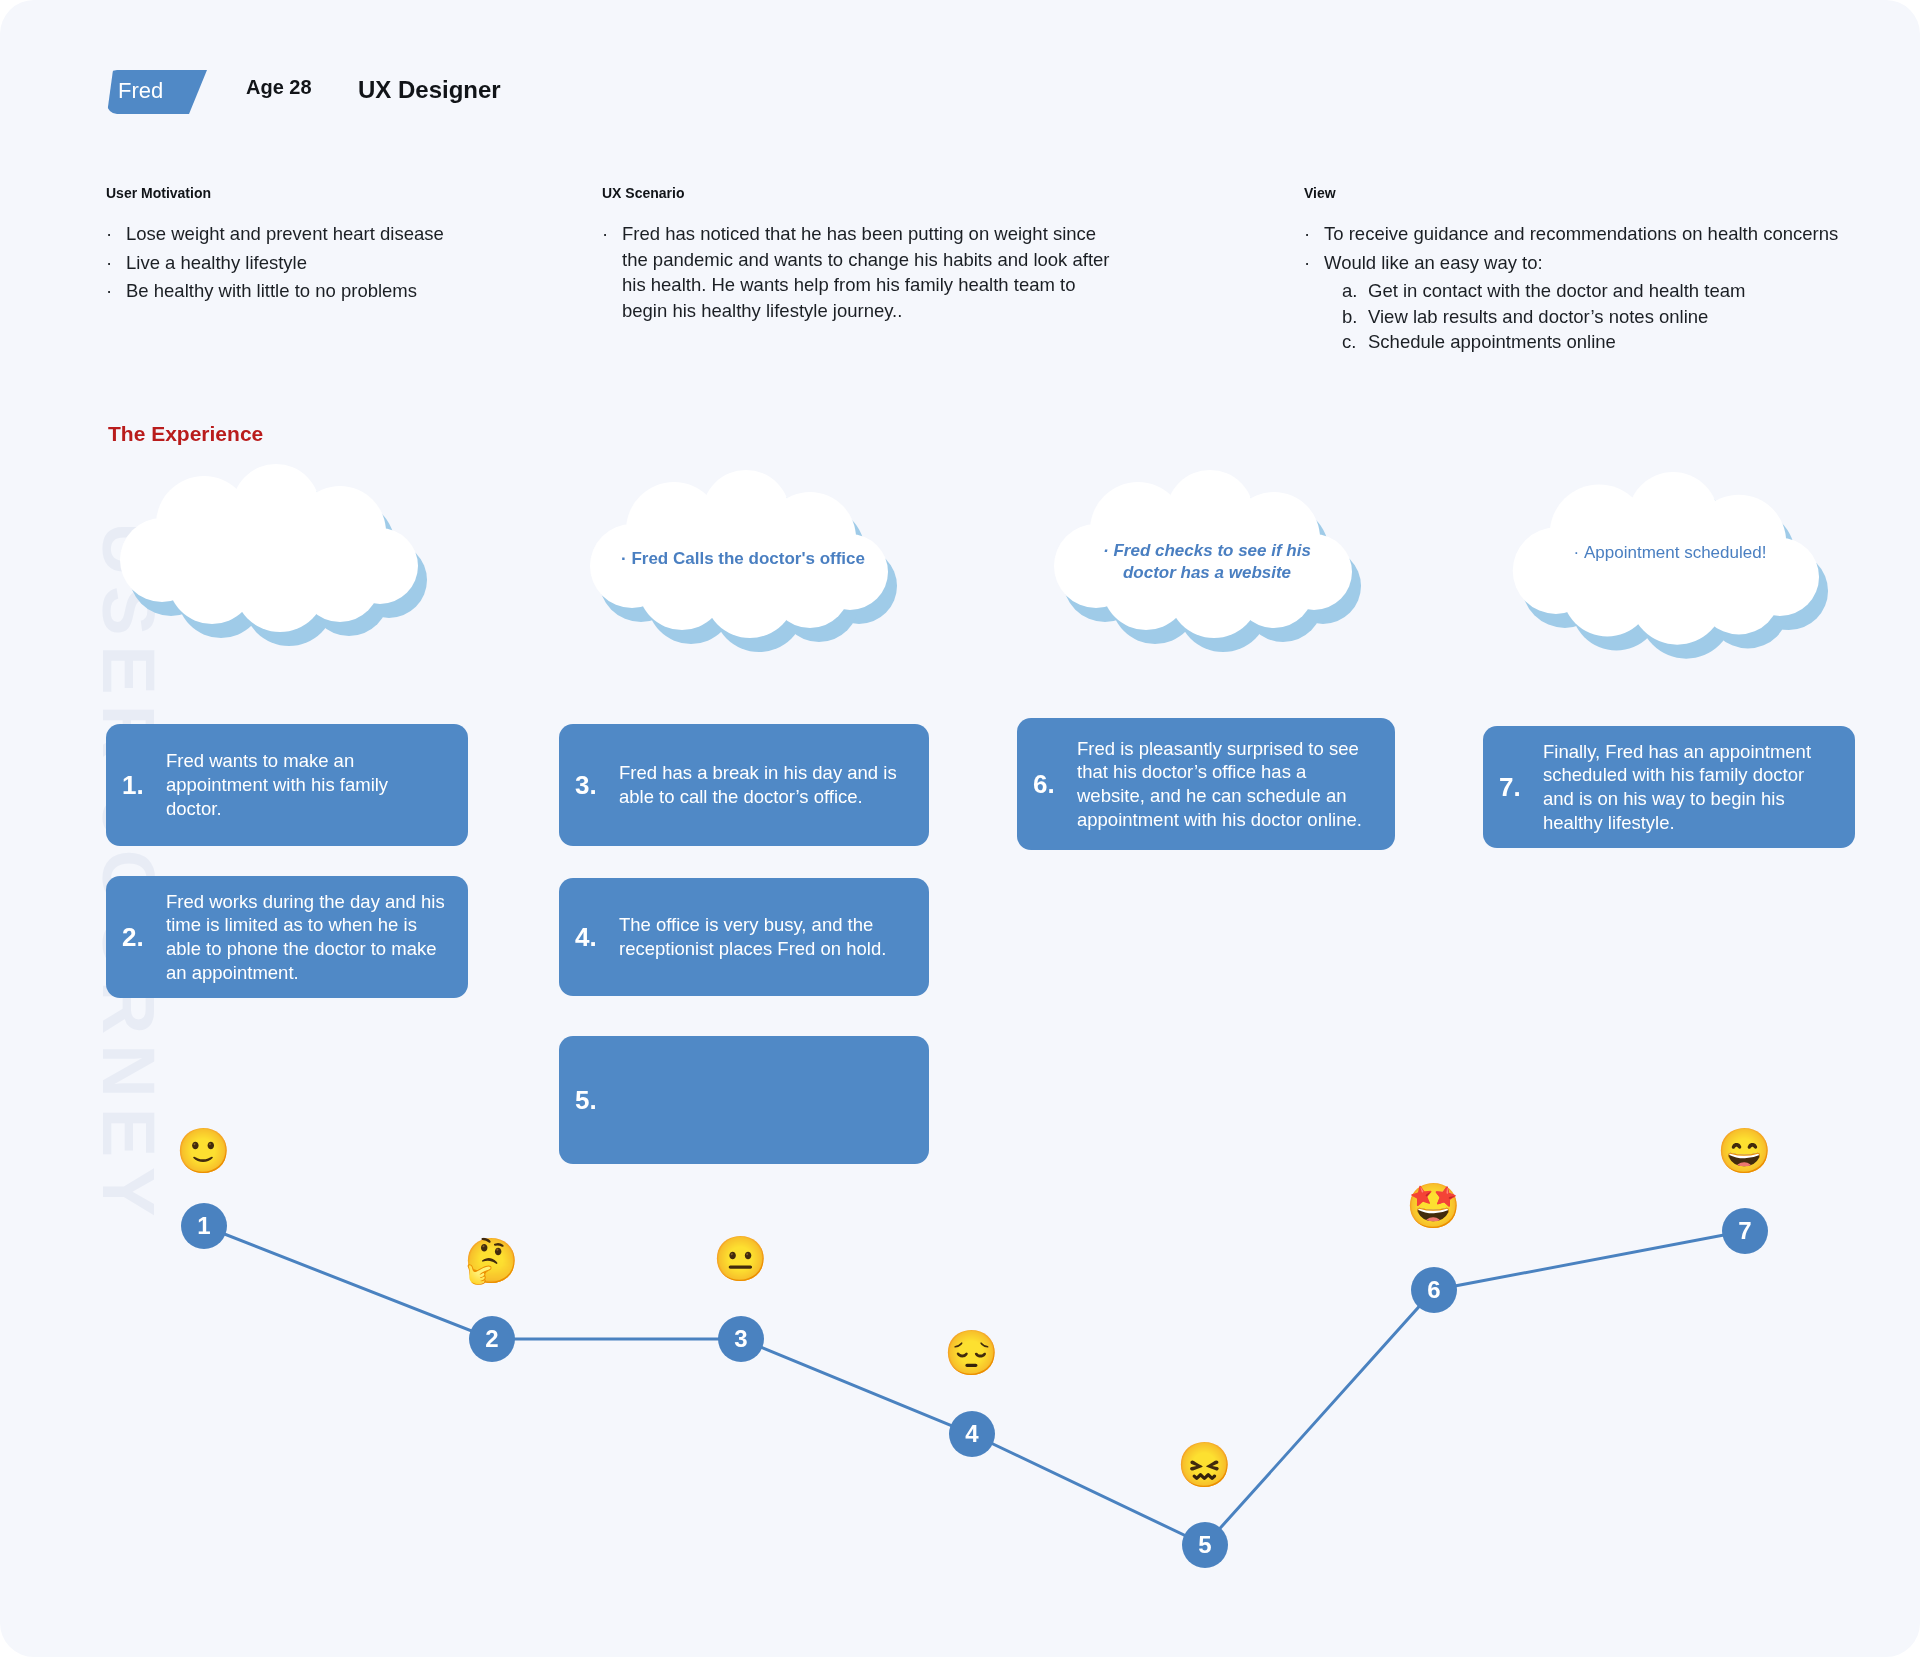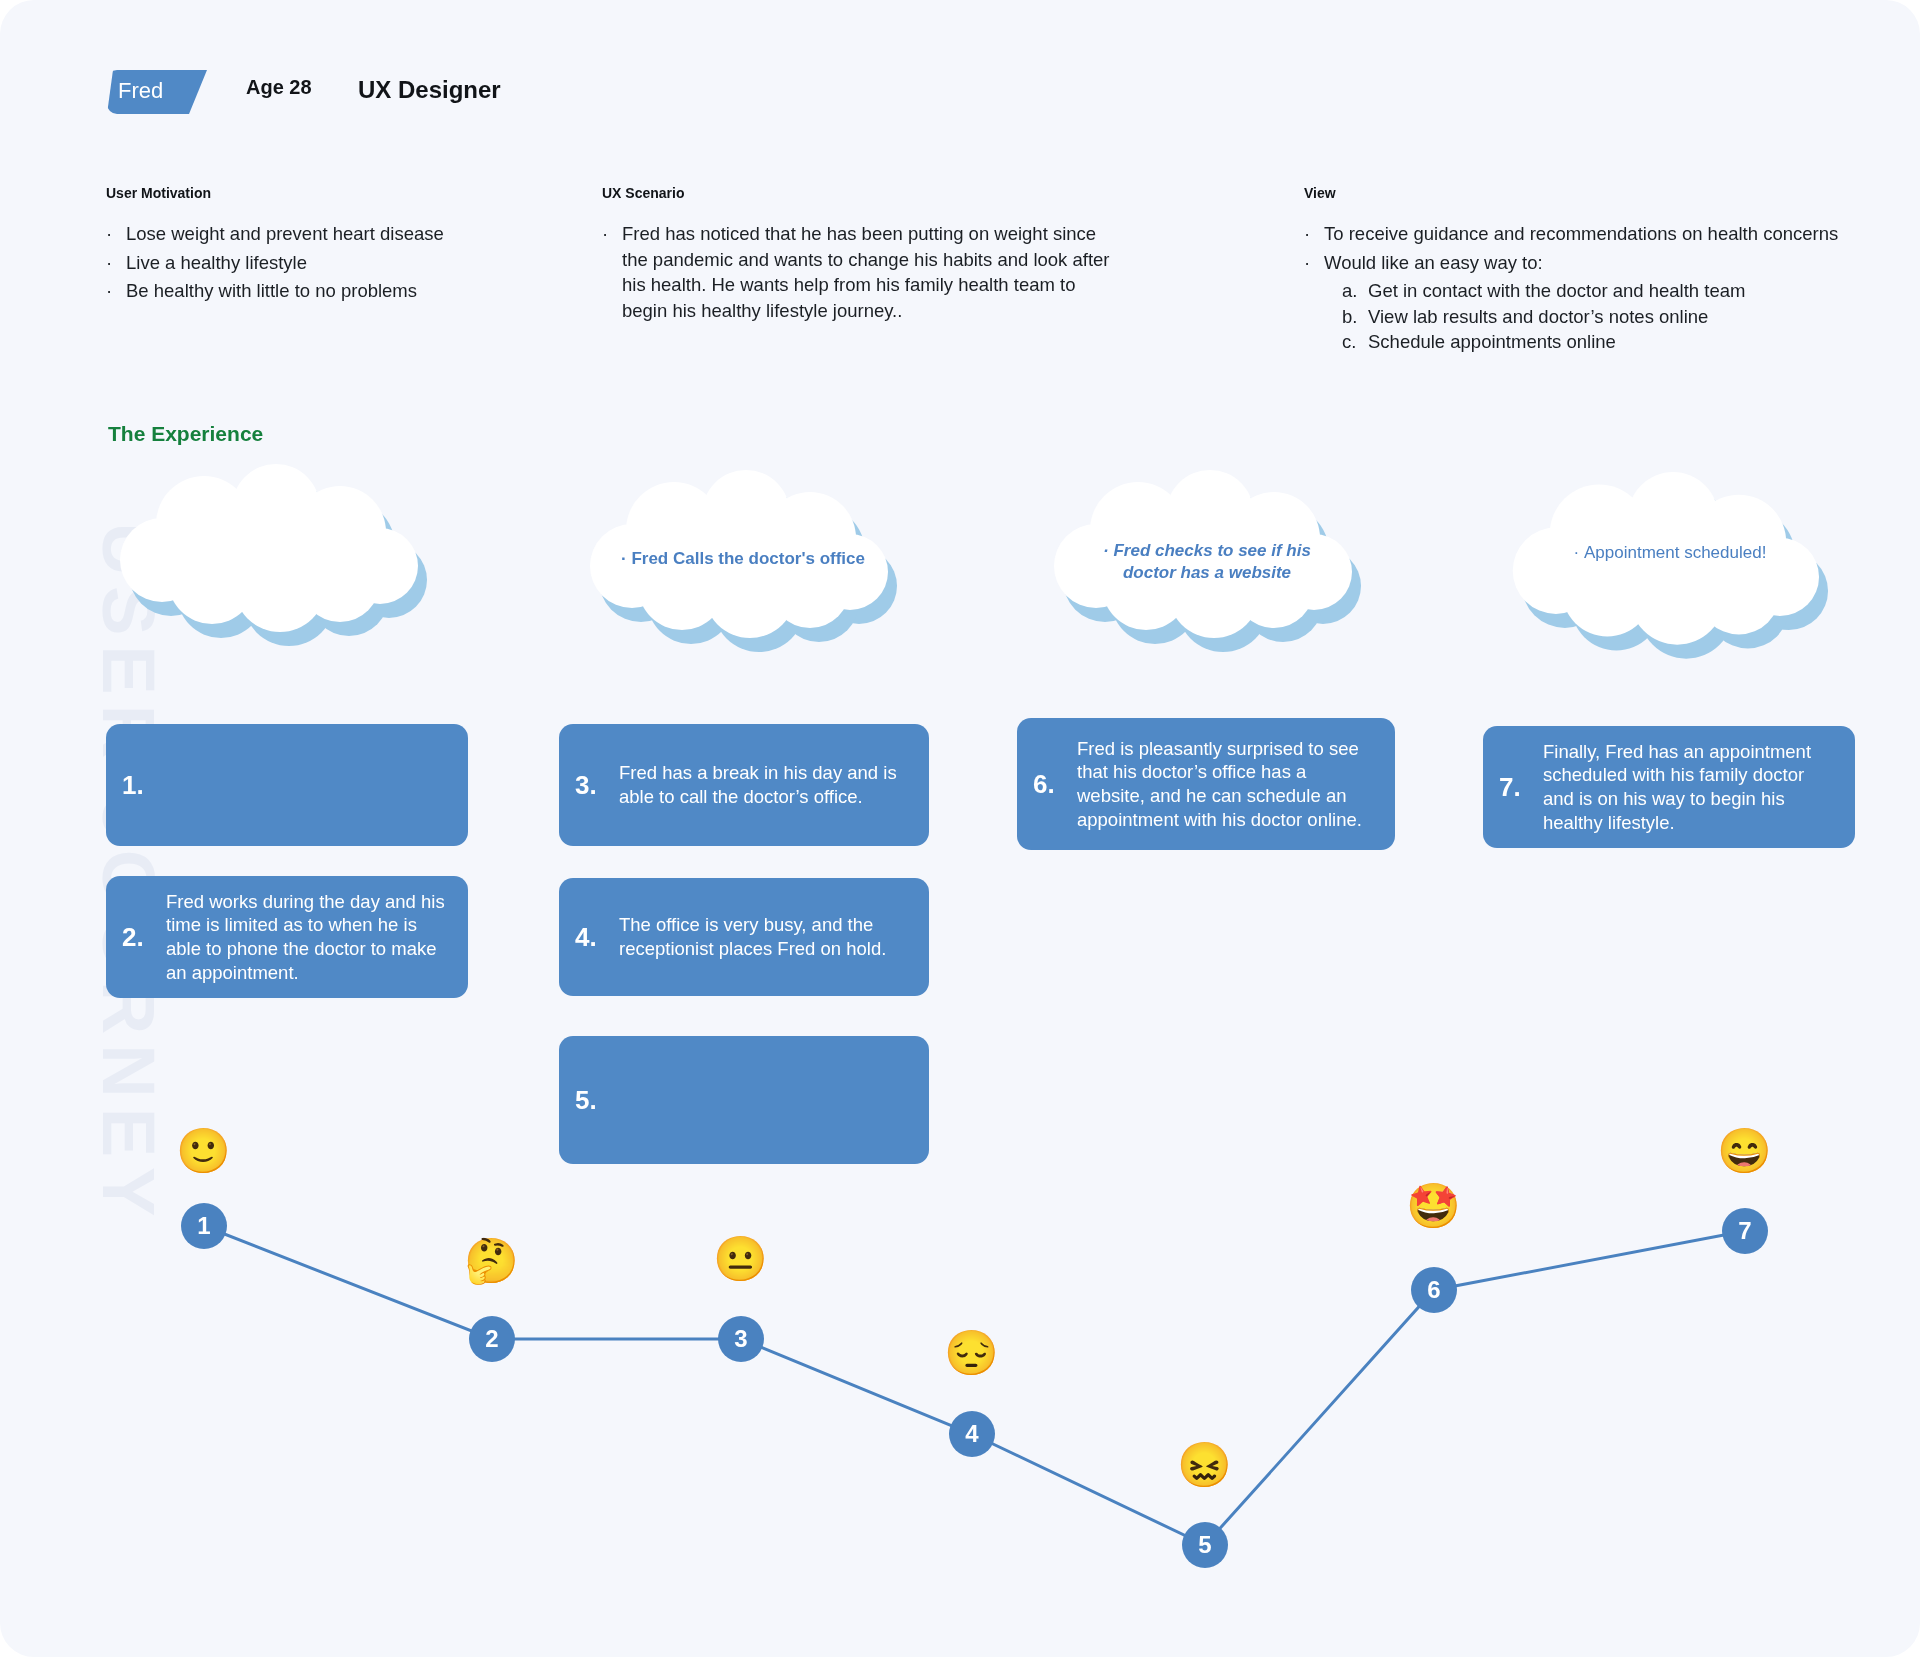--- a/index.html
+++ b/index.html
@@ -77,7 +77,7 @@
 
   .exp-title {
     position: absolute; left: 108px; top: 422px;
-    font-size: 21px; font-weight: 700; color: #15803d;
+    font-size: 21px; font-weight: 700; color: #b91c1c;
   }
 
   

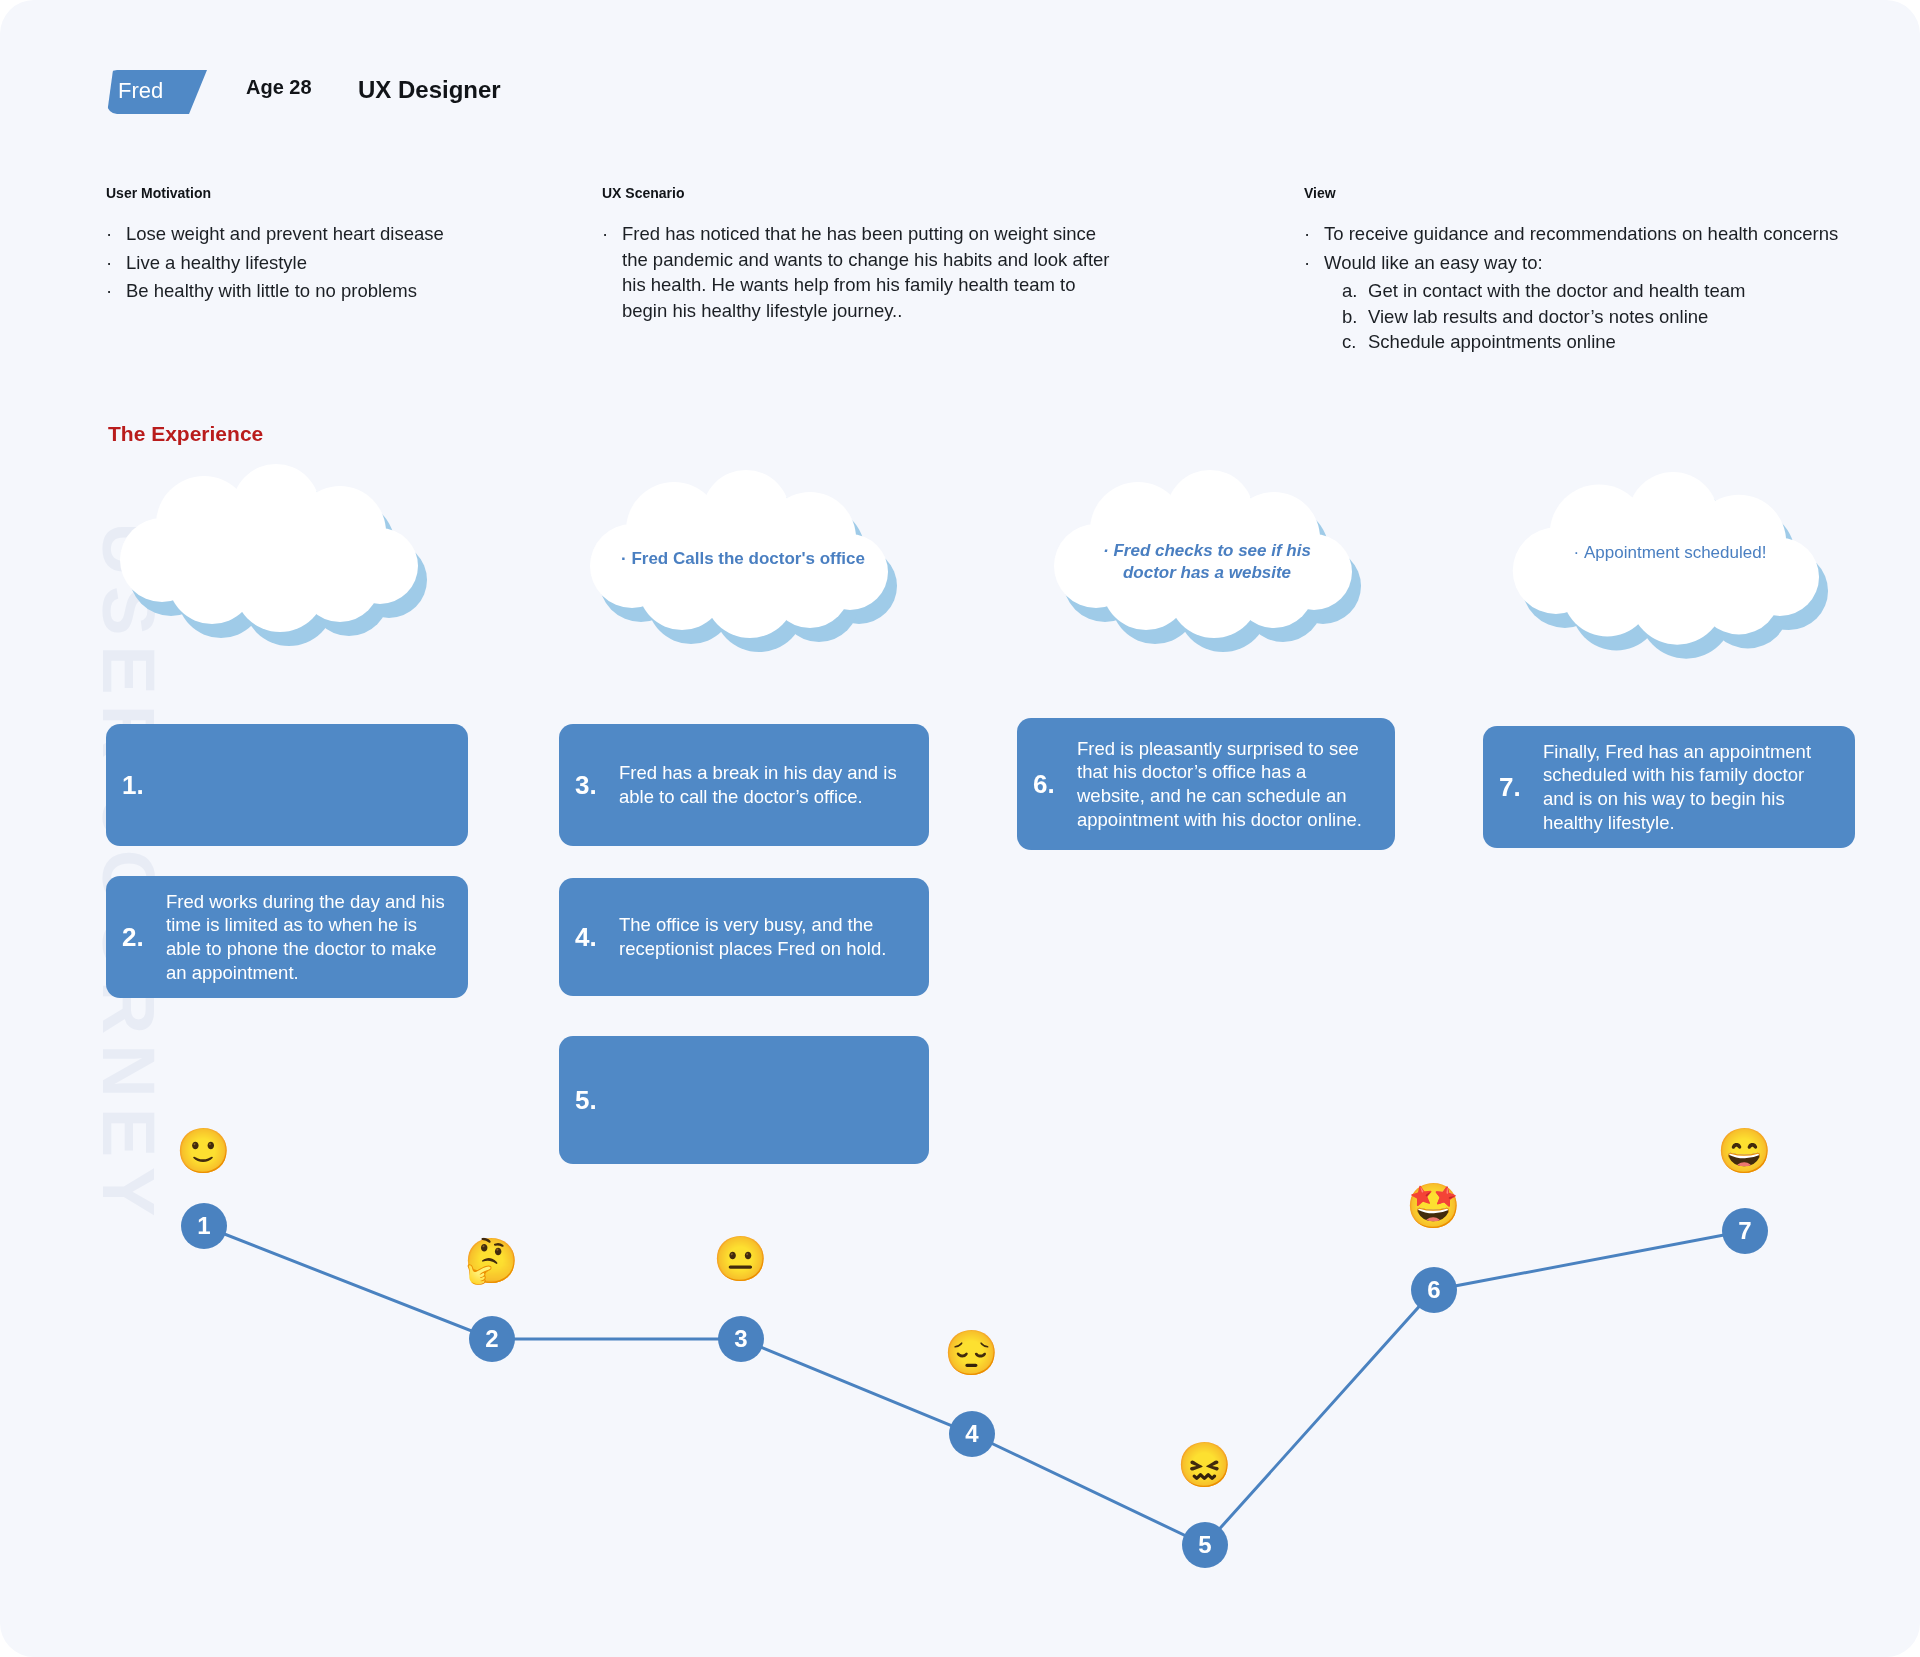--- a/index.html
+++ b/index.html
@@ -318,6 +318,7 @@
 
   <div class="step-card" style="left:106px; top:724px; width:362px; height:122px;">
     <div class="step-num">1.</div>
+    <div class="step-text">Fred wants to make an appointment with his family doctor.</div>
   </div>
 
   <div class="step-card" style="left:106px; top:876px; width:362px; height:122px;">

